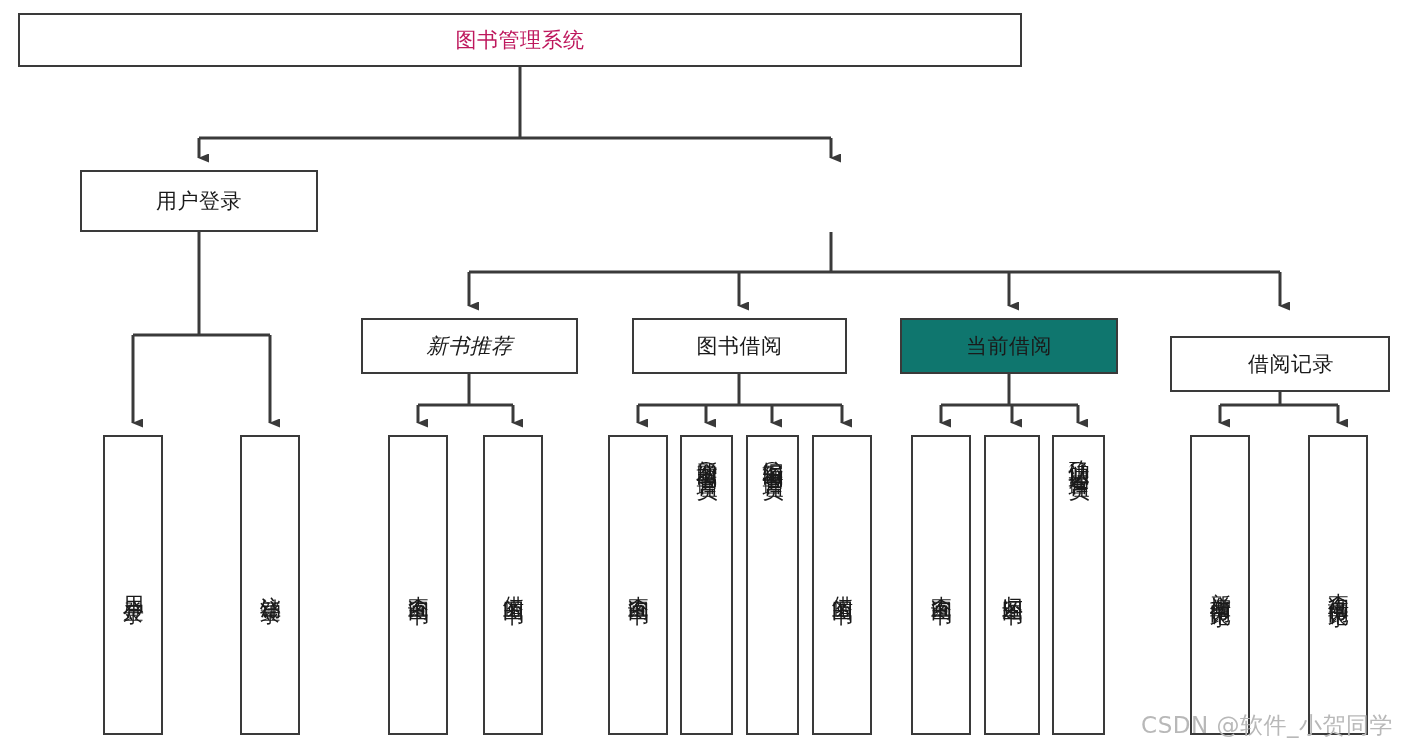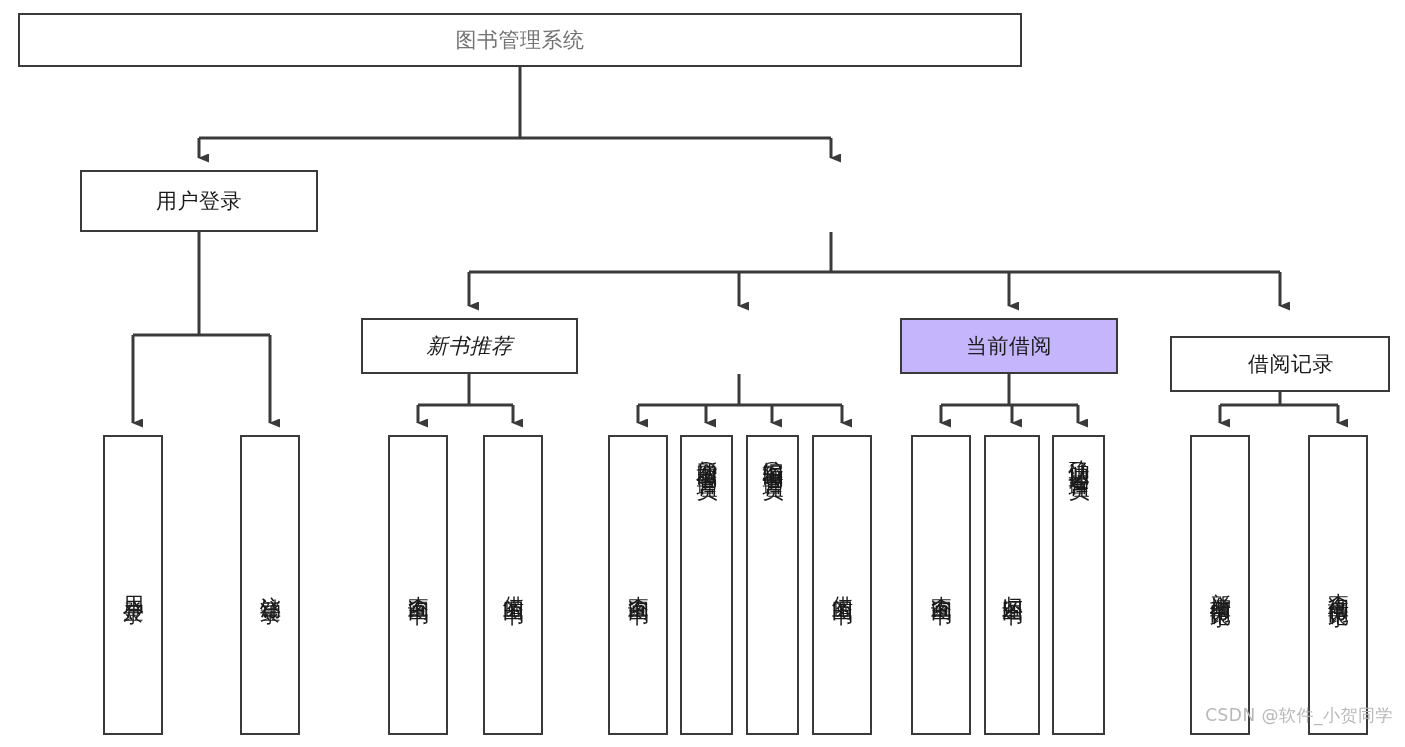--- a/index.html
+++ b/index.html
@@ -128,7 +128,7 @@
     </g>
   </svg>
 
-  <div class="node" style="left: 18px; top: 13px; width: 1004px; height: 54px; border-color: rgb(58, 58, 58); background: rgb(255, 255, 255); color: #737373;">
+  <div class="node" style="left: 18px; top: 13px; width: 1004px; height: 54px; border-color: rgb(58, 58, 58); background: rgb(255, 255, 255); color: #be185d;">
     <span class="node-label">图书管理系统</span>
   </div>
 

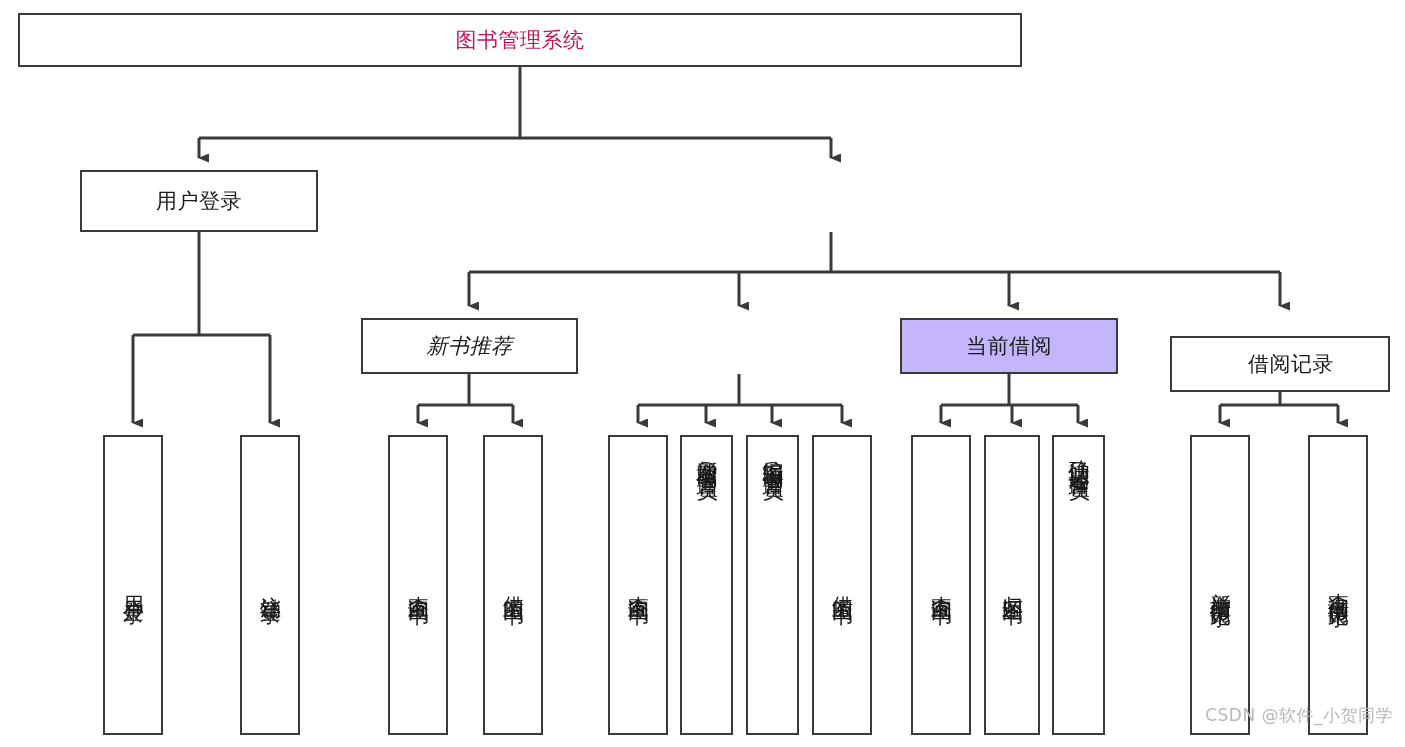--- a/index.html
+++ b/index.html
@@ -139,6 +139,9 @@
   <div class="node" style="left: 361px; top: 318px; width: 217px; height: 56px; border-color: rgb(58, 58, 58); background: rgb(255, 255, 255); color: rgb(26, 26, 26); font-style: italic;">
     <span class="node-label">新书推荐</span>
   </div>
+  <div class="node" style="left: 632px; top: 318px; width: 215px; height: 56px; border-color: rgb(58, 58, 58); background: rgb(255, 255, 255); color: rgb(26, 26, 26);">
+    <span class="node-label">图书借阅</span>
+  </div>
   <div class="node" style="left: 900px; top: 318px; width: 218px; height: 56px; border-color: rgb(58, 58, 58); background: #c4b5fd; color: rgb(26, 26, 26);">
     <span class="node-label">当前借阅</span>
   </div>

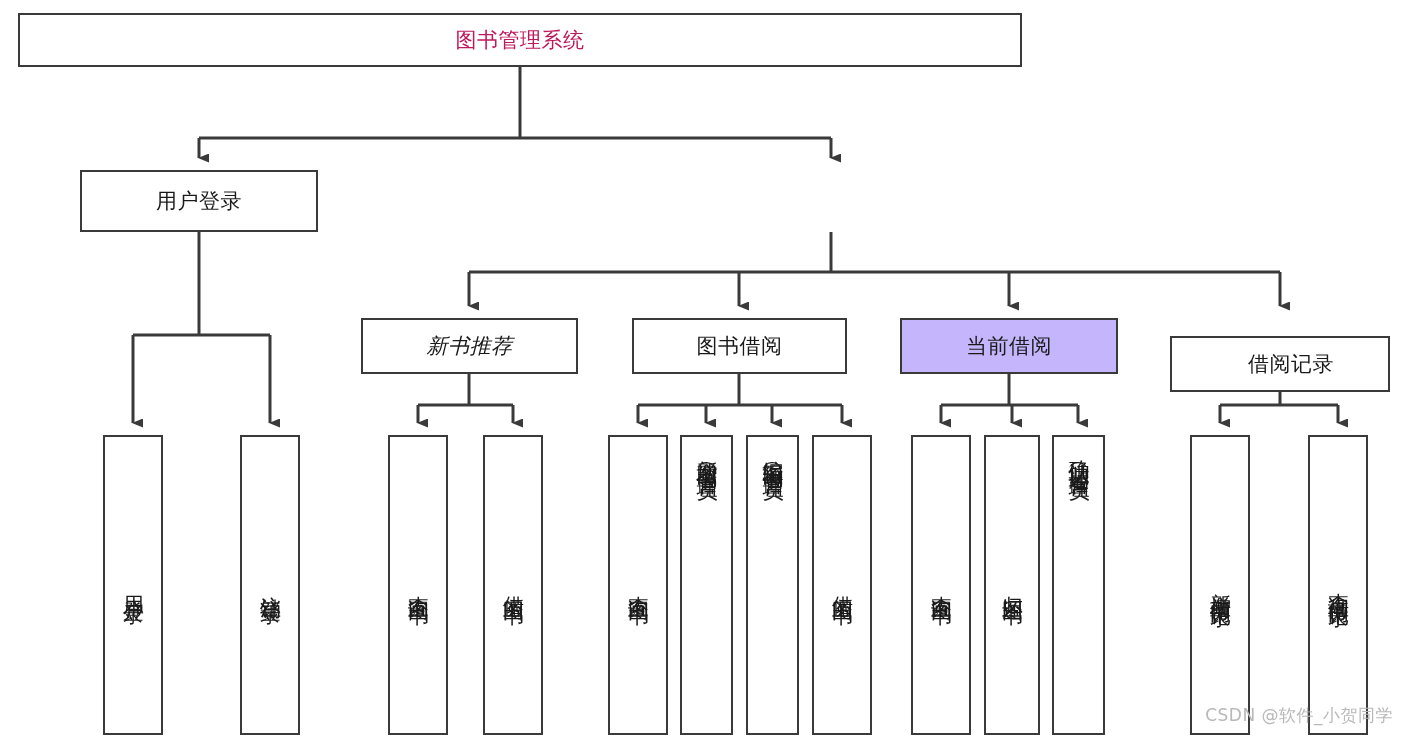--- a/index.html
+++ b/index.html
@@ -142,7 +142,7 @@
   <div class="node" style="left: 632px; top: 318px; width: 215px; height: 56px; border-color: rgb(58, 58, 58); background: rgb(255, 255, 255); color: rgb(26, 26, 26);">
     <span class="node-label">图书借阅</span>
   </div>
-  <div class="node" style="left: 900px; top: 318px; width: 218px; height: 56px; border-color: rgb(58, 58, 58); background: #c4b5fd; color: rgb(26, 26, 26);">
+  <div class="node" style="left: 900px; top: 318px; width: 218px; height: 56px; border-color: rgb(58, 58, 58); background: #0f766e; color: rgb(26, 26, 26);">
     <span class="node-label">当前借阅</span>
   </div>
   <div class="node" style="left: 1170px; top: 336px; width: 220px; height: 56px; border-color: rgb(58, 58, 58); background: rgb(255, 255, 255); color: rgb(26, 26, 26); padding-left: 22px;">

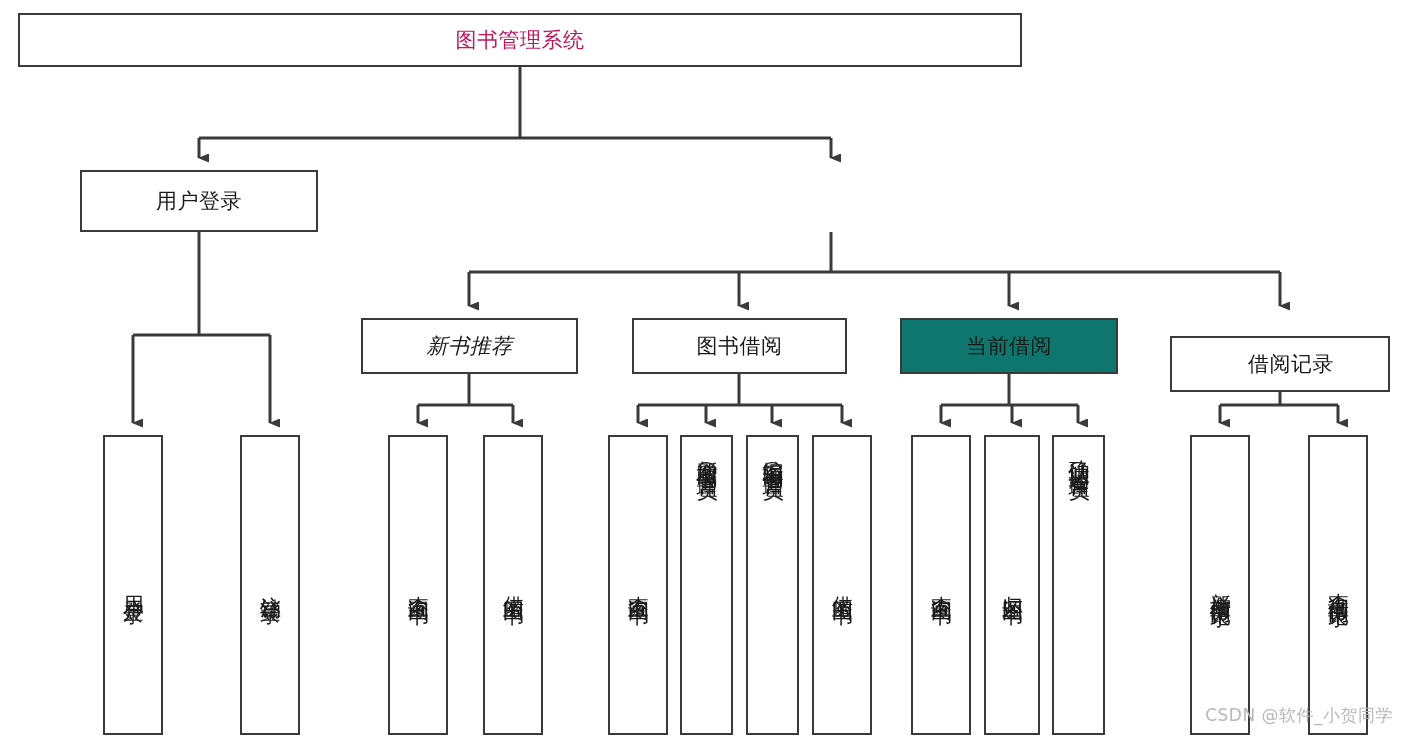--- a/index.html
+++ b/index.html
@@ -65,8 +65,8 @@
   .watermark {
     position: absolute;
     right: 12px;
-    bottom: 20px;
-    font-size: 17px;
+    bottom: 6px;
+    font-size: 23px;
     color: #b8b8b8;
     letter-spacing: 0.5px;
     white-space: nowrap;

